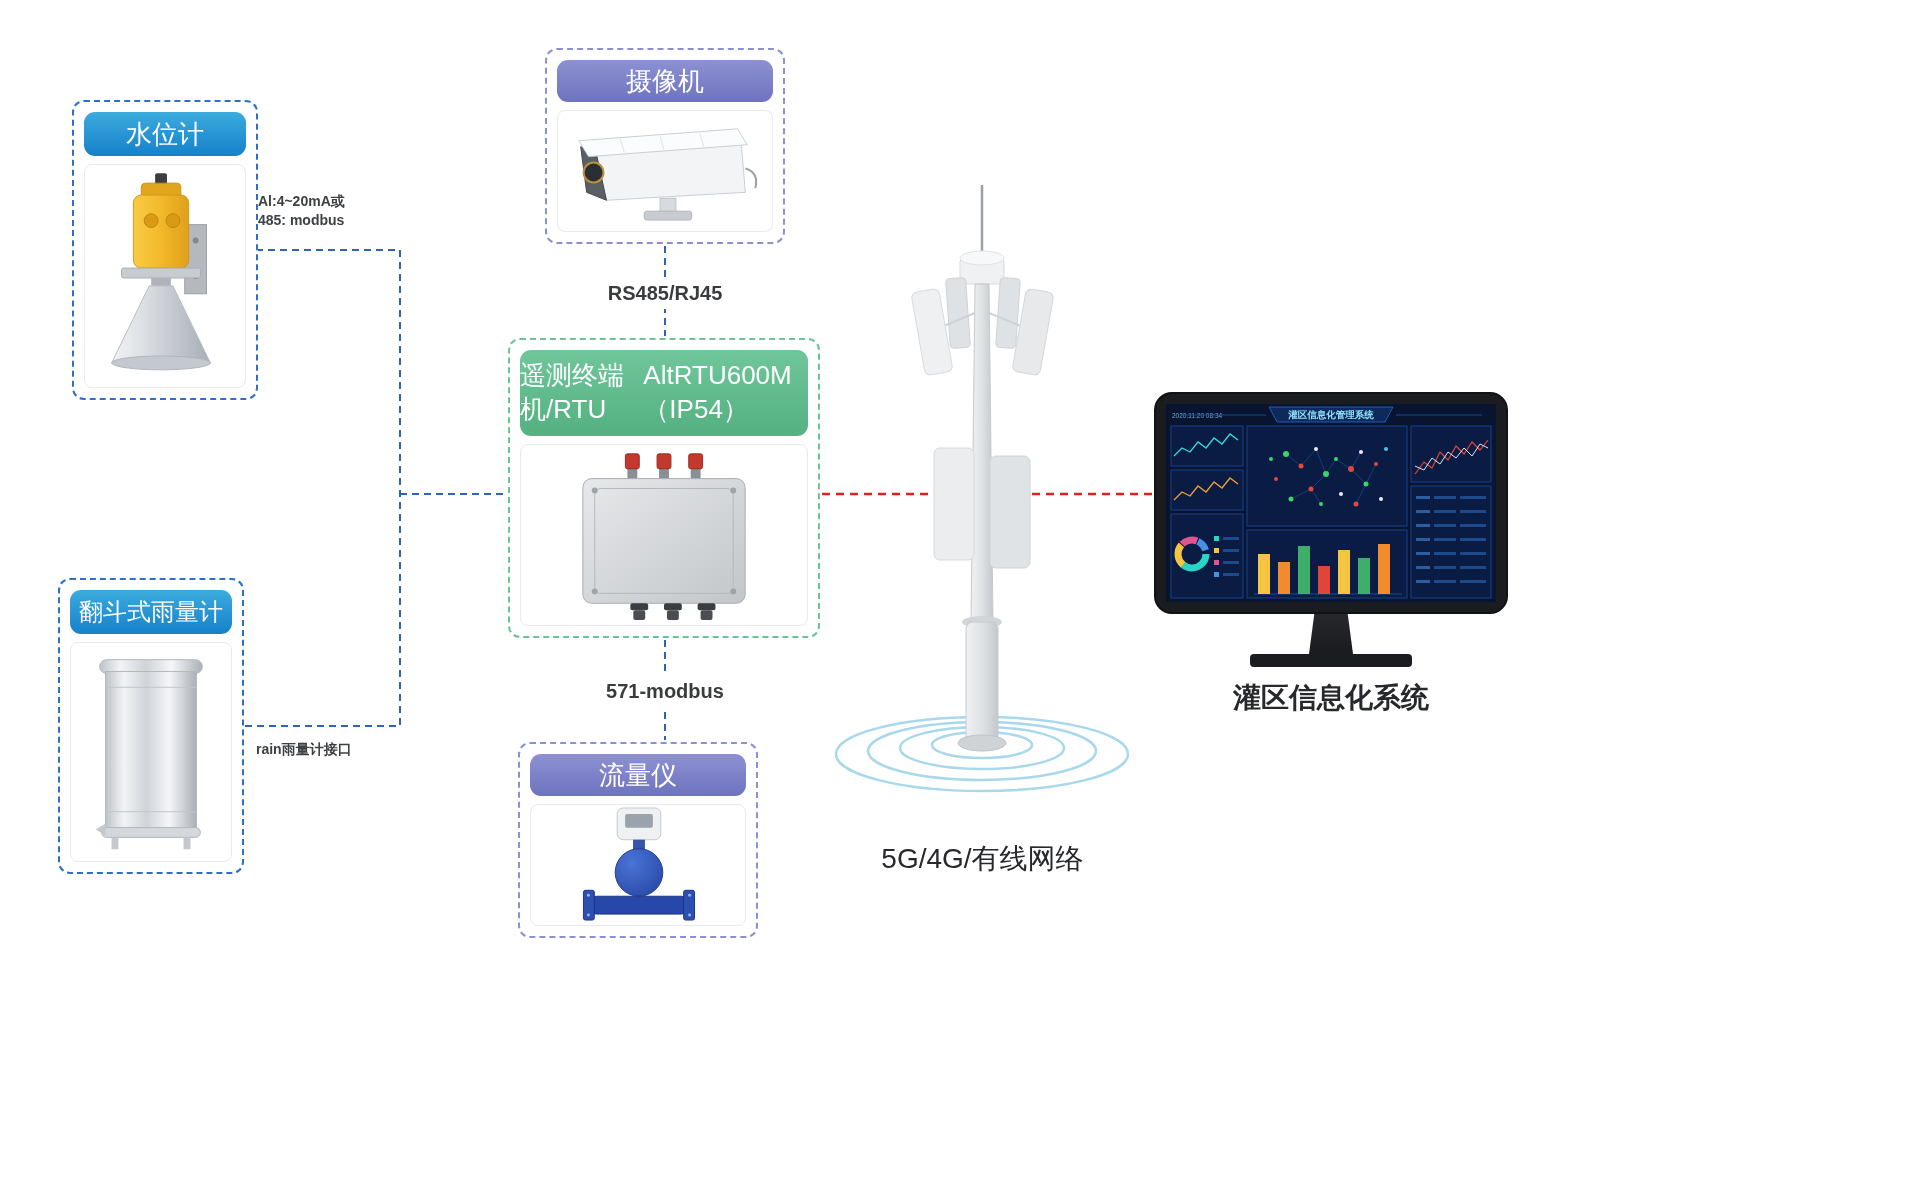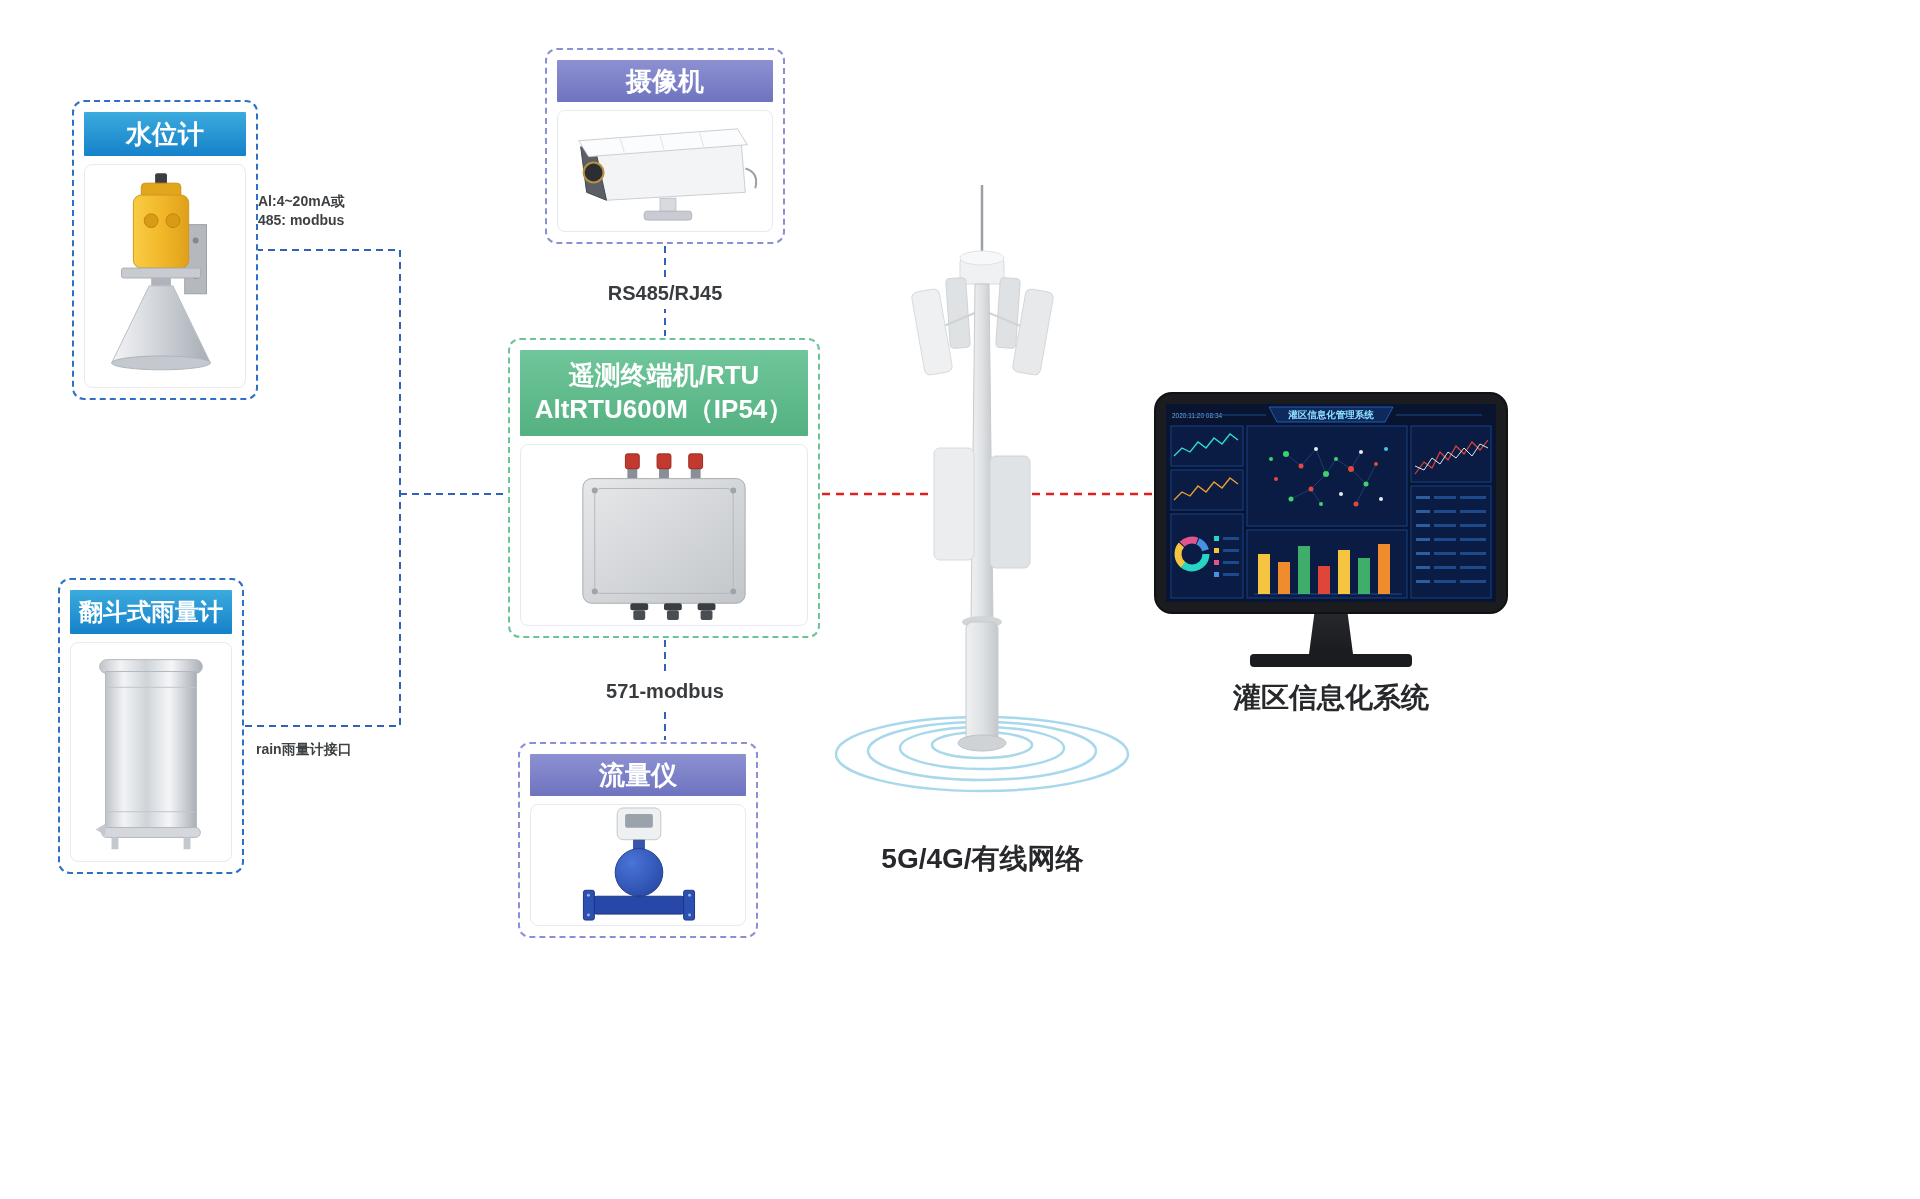--- a/index.html
+++ b/index.html
@@ -10,7 +10,7 @@
   .node.blue{border:2px dashed #2f6fc6}
   .node.purple{border:2px dashed #8b90d4}
   .node.green{border:2px dashed #6cc496}
-  .node-header{border-radius:1px;color:#fff;font-weight:700;font-size:26px;display:flex;align-items:center;justify-content:center;text-align:left;flex:none}
+  .node-header{border-radius:11px;color:#fff;font-weight:400;font-size:26px;display:flex;align-items:center;justify-content:center;text-align:left;flex:none}
   .h-blue{background:linear-gradient(180deg,#3cabdd,#1581ca);height:44px}
   .h-purple{background:linear-gradient(180deg,#8d91d2,#6e73bf);height:42px}
   .h-green{background:linear-gradient(180deg,#6fc69a,#54b181);flex-direction:column;line-height:1.3;padding:9px 0;height:auto}

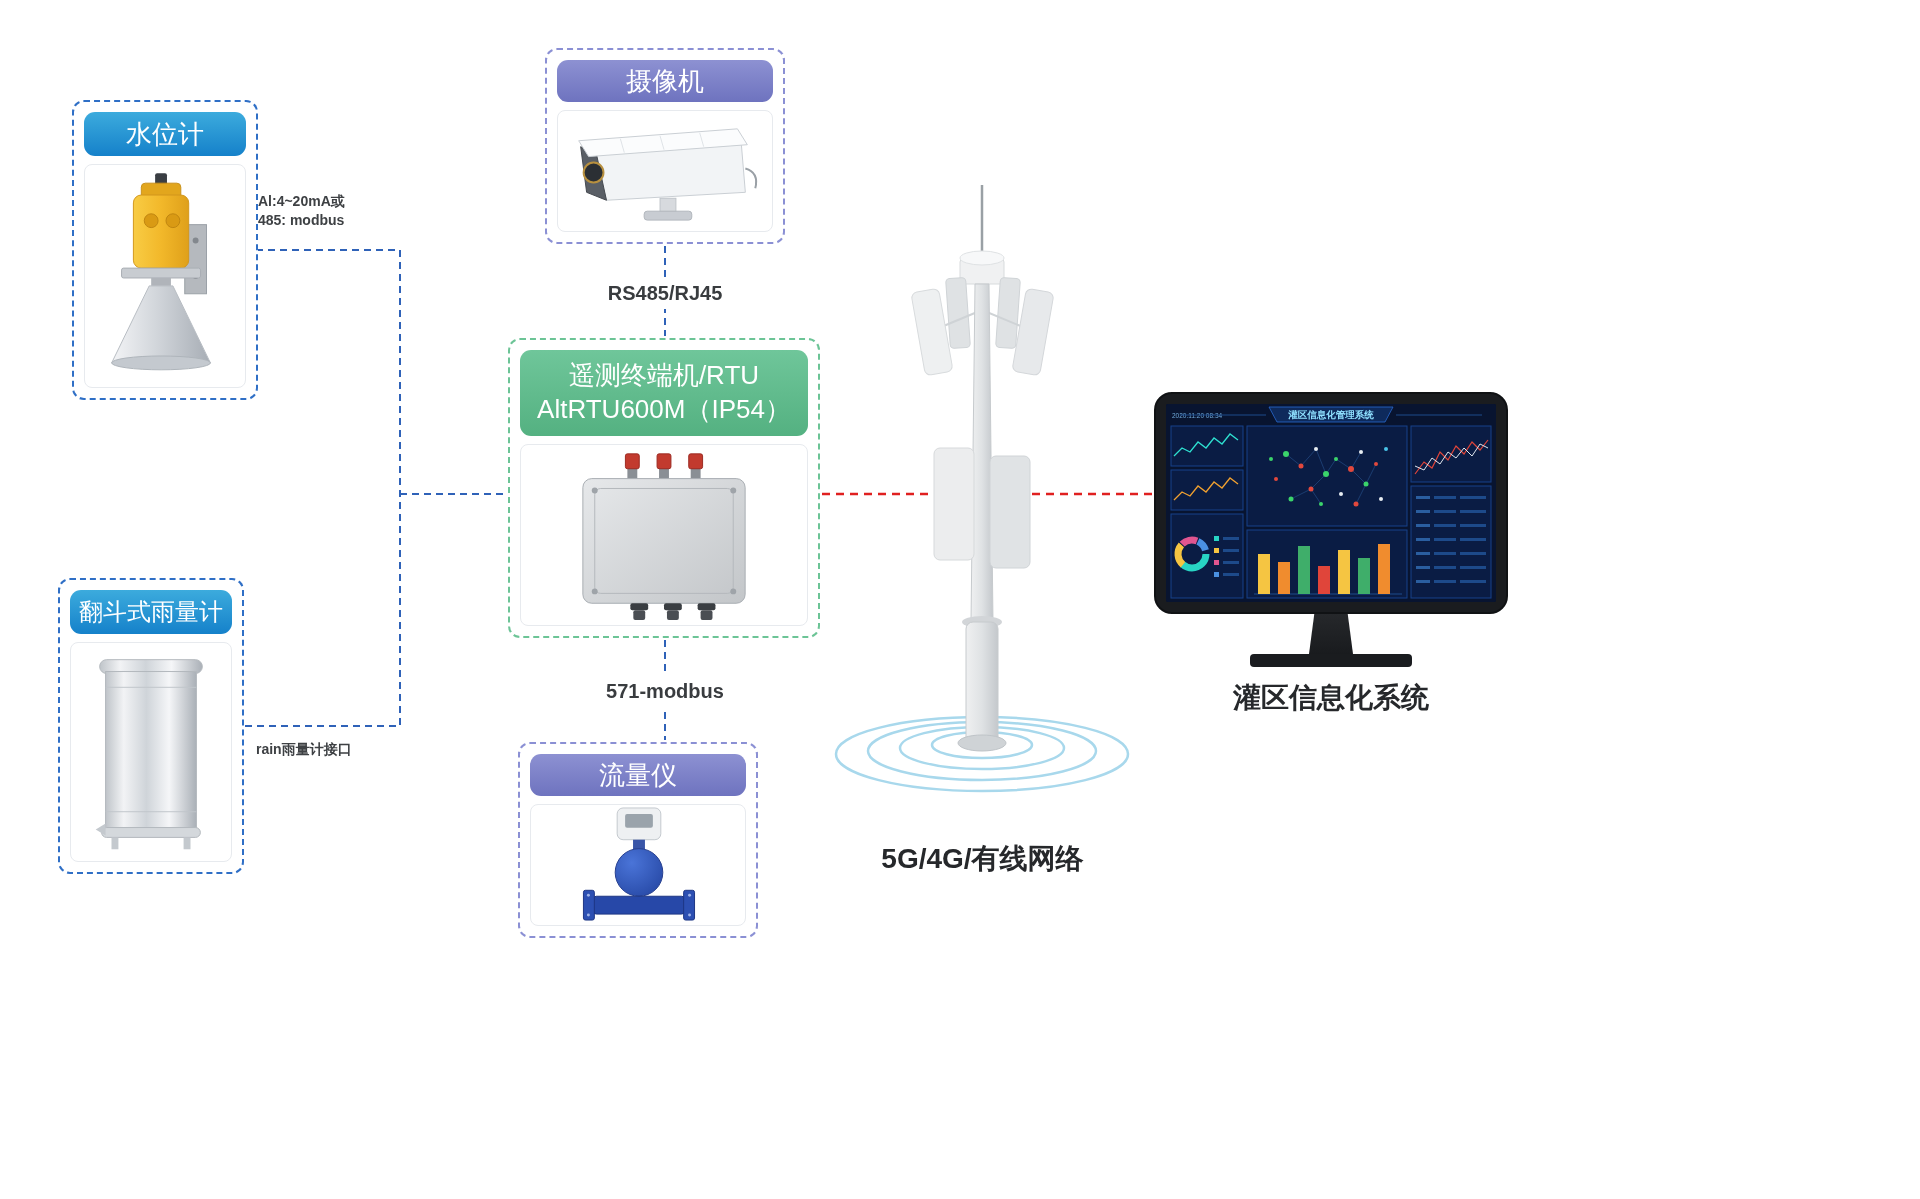--- a/index.html
+++ b/index.html
@@ -13,7 +13,7 @@
   .node-header{border-radius:11px;color:#fff;font-weight:400;font-size:26px;display:flex;align-items:center;justify-content:center;text-align:left;flex:none}
   .h-blue{background:linear-gradient(180deg,#3cabdd,#1581ca);height:44px}
   .h-purple{background:linear-gradient(180deg,#8d91d2,#6e73bf);height:42px}
-  .h-green{background:linear-gradient(180deg,#6fc69a,#54b181);flex-direction:column;line-height:1.3;padding:9px 0;height:auto}
+  .h-green{background:linear-gradient(180deg,#6fc69a,#54b181);flex-direction:row;line-height:1.3;padding:9px 0;height:auto}
   .node-body{flex:1;border:1px solid #e7eaee;border-radius:8px;display:flex;align-items:center;justify-content:center;overflow:hidden;background:#fff}
   .node-body svg{display:block}
   .link-label{position:absolute;font-weight:700;color:#3e4144;font-size:14px;line-height:1.35}

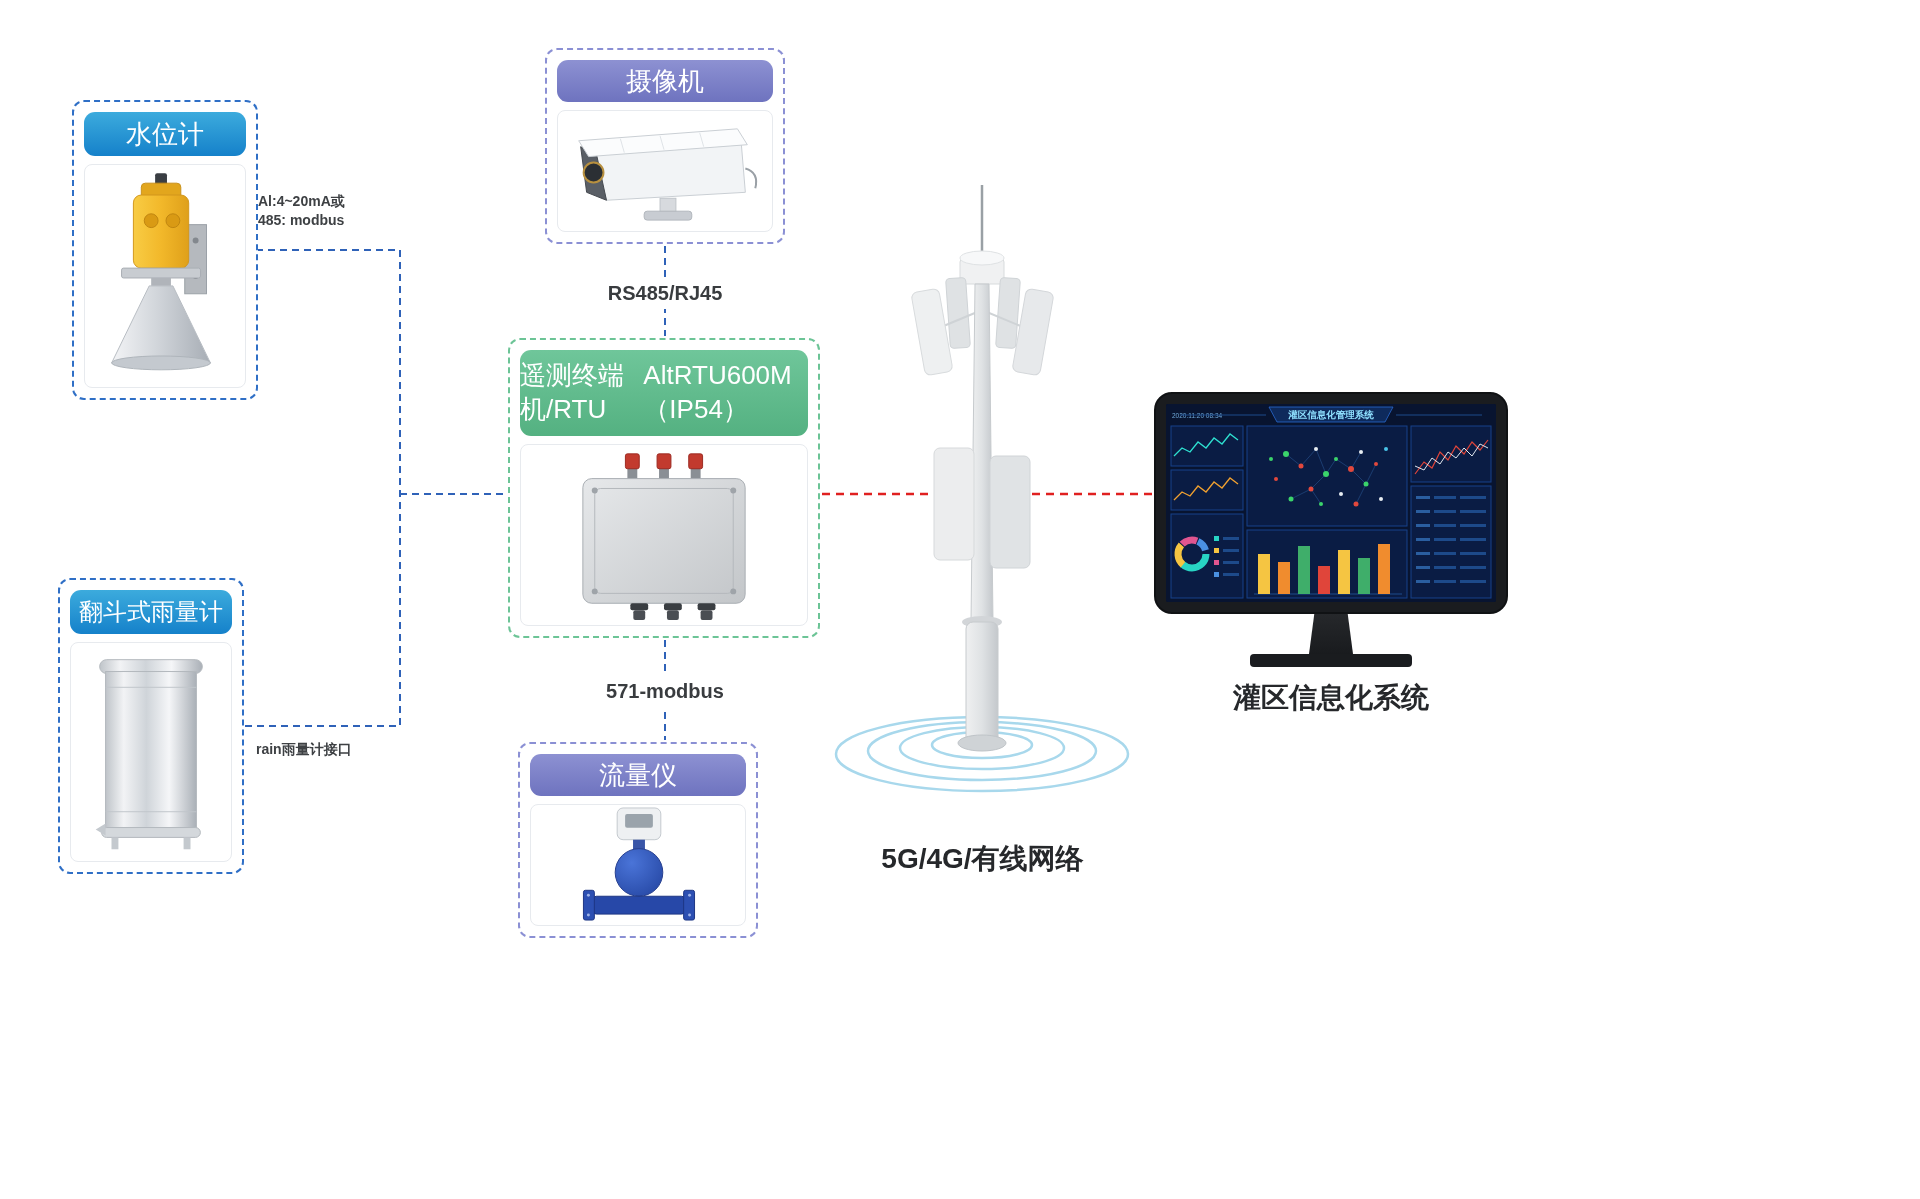--- a/index.html
+++ b/index.html
@@ -18,7 +18,7 @@
   .node-body svg{display:block}
   .link-label{position:absolute;font-weight:700;color:#3e4144;font-size:14px;line-height:1.35}
   .link-label.center{text-align:center;background:#fff;font-size:20px;padding:2px 8px;color:#393c3f}
-  .caption{position:absolute;font-weight:700;color:#26282b;font-size:28px;text-align:center}
+  .caption{position:absolute;font-weight:400;color:#26282b;font-size:28px;text-align:center}
   .tower-wrap{position:absolute;left:830px;top:180px;width:305px;height:650px}
   .monitor{position:absolute;left:1155px;top:392px;width:352px;display:flex;flex-direction:column;align-items:center}
   .screen-frame{background:#1a1c1f;border-radius:18px;padding:10px;border:2px solid #101214}

